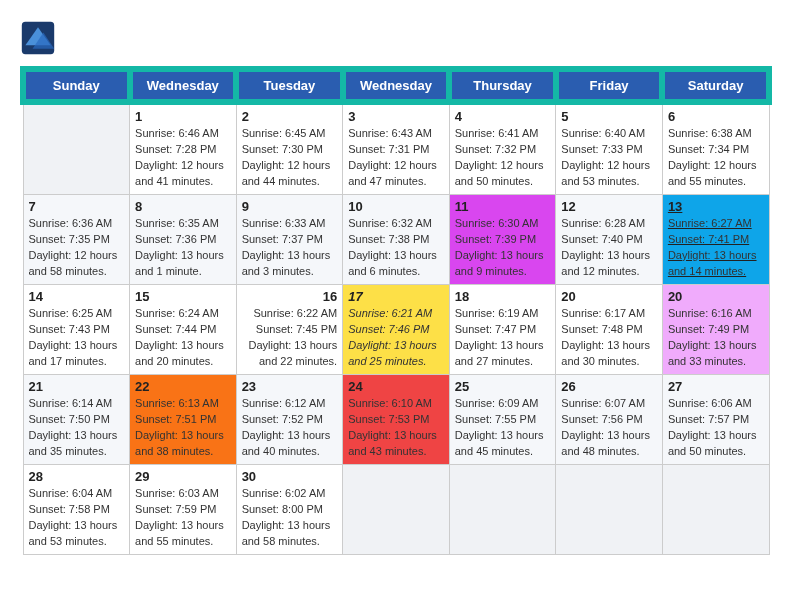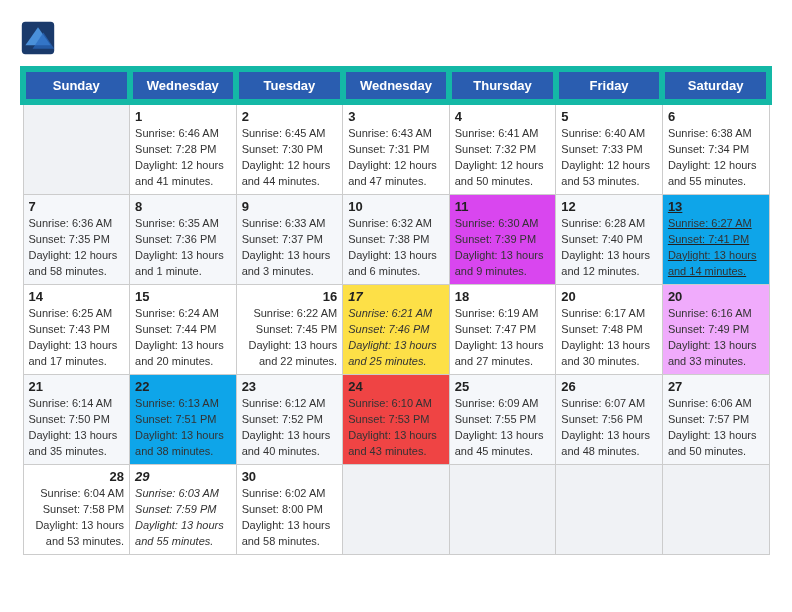--- a/index.html
+++ b/index.html
@@ -211,7 +211,7 @@
           <span class="day-number">21</span>
           <div class="day-info">Sunrise: 6:14 AM<br>Sunset: 7:50 PM<br>Daylight: 13 hours and 35 minutes.</div>
         </td>
-        <td style="background: #0ea5e9;">
+        <td style="background: #f97316;">
           <span class="day-number">22</span>
           <div class="day-info">Sunrise: 6:13 AM<br>Sunset: 7:51 PM<br>Daylight: 13 hours and 38 minutes.</div>
         </td>

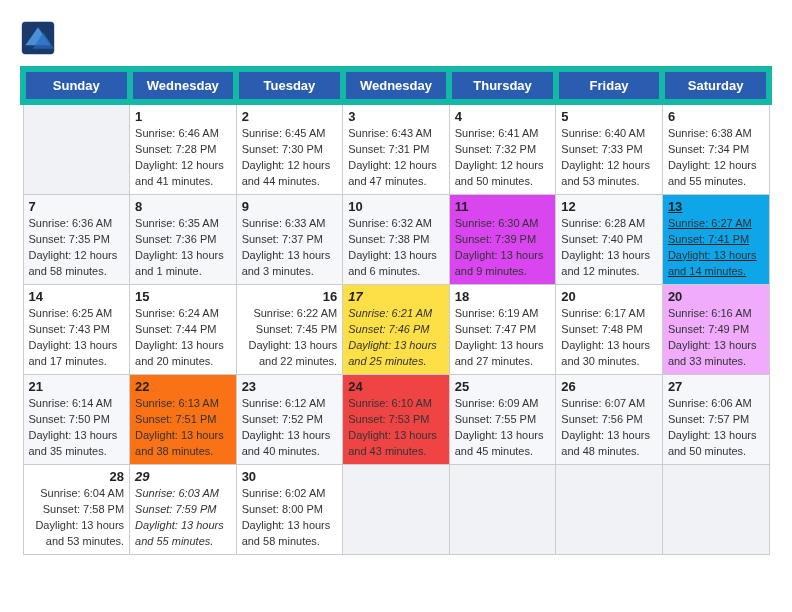--- a/index.html
+++ b/index.html
@@ -237,7 +237,7 @@
         </td>
       </tr>
       <tr>
-        <td style="background: rgb(255, 255, 255); text-align: right;">
+        <td style="background: rgb(255, 255, 255);">
           <span class="day-number">28</span>
           <div class="day-info">Sunrise: 6:04 AM<br>Sunset: 7:58 PM<br>Daylight: 13 hours and 53 minutes.</div>
         </td>

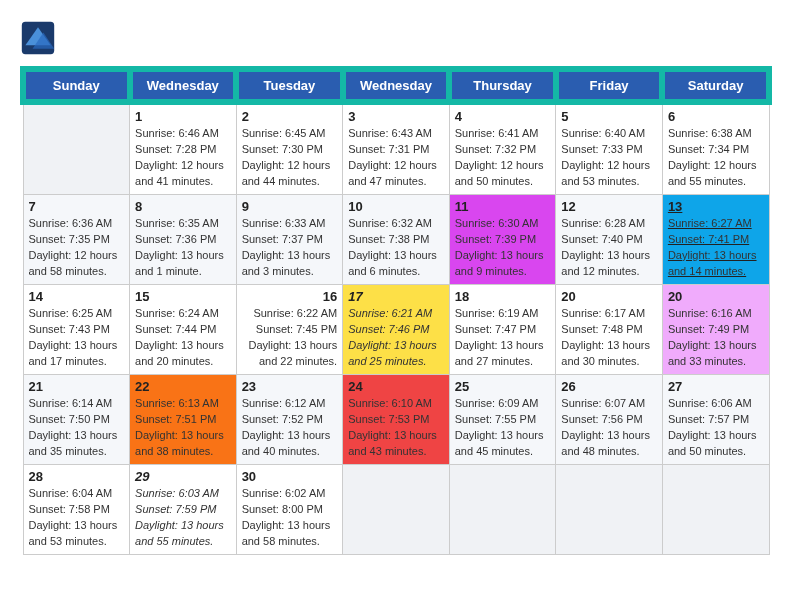--- a/index.html
+++ b/index.html
@@ -241,7 +241,7 @@
           <span class="day-number">28</span>
           <div class="day-info">Sunrise: 6:04 AM<br>Sunset: 7:58 PM<br>Daylight: 13 hours and 53 minutes.</div>
         </td>
-        <td style="background: rgb(255, 255, 255); font-style: italic;">
+        <td style="background: rgb(255, 255, 255);">
           <span class="day-number">29</span>
           <div class="day-info">Sunrise: 6:03 AM<br>Sunset: 7:59 PM<br>Daylight: 13 hours and 55 minutes.</div>
         </td>

